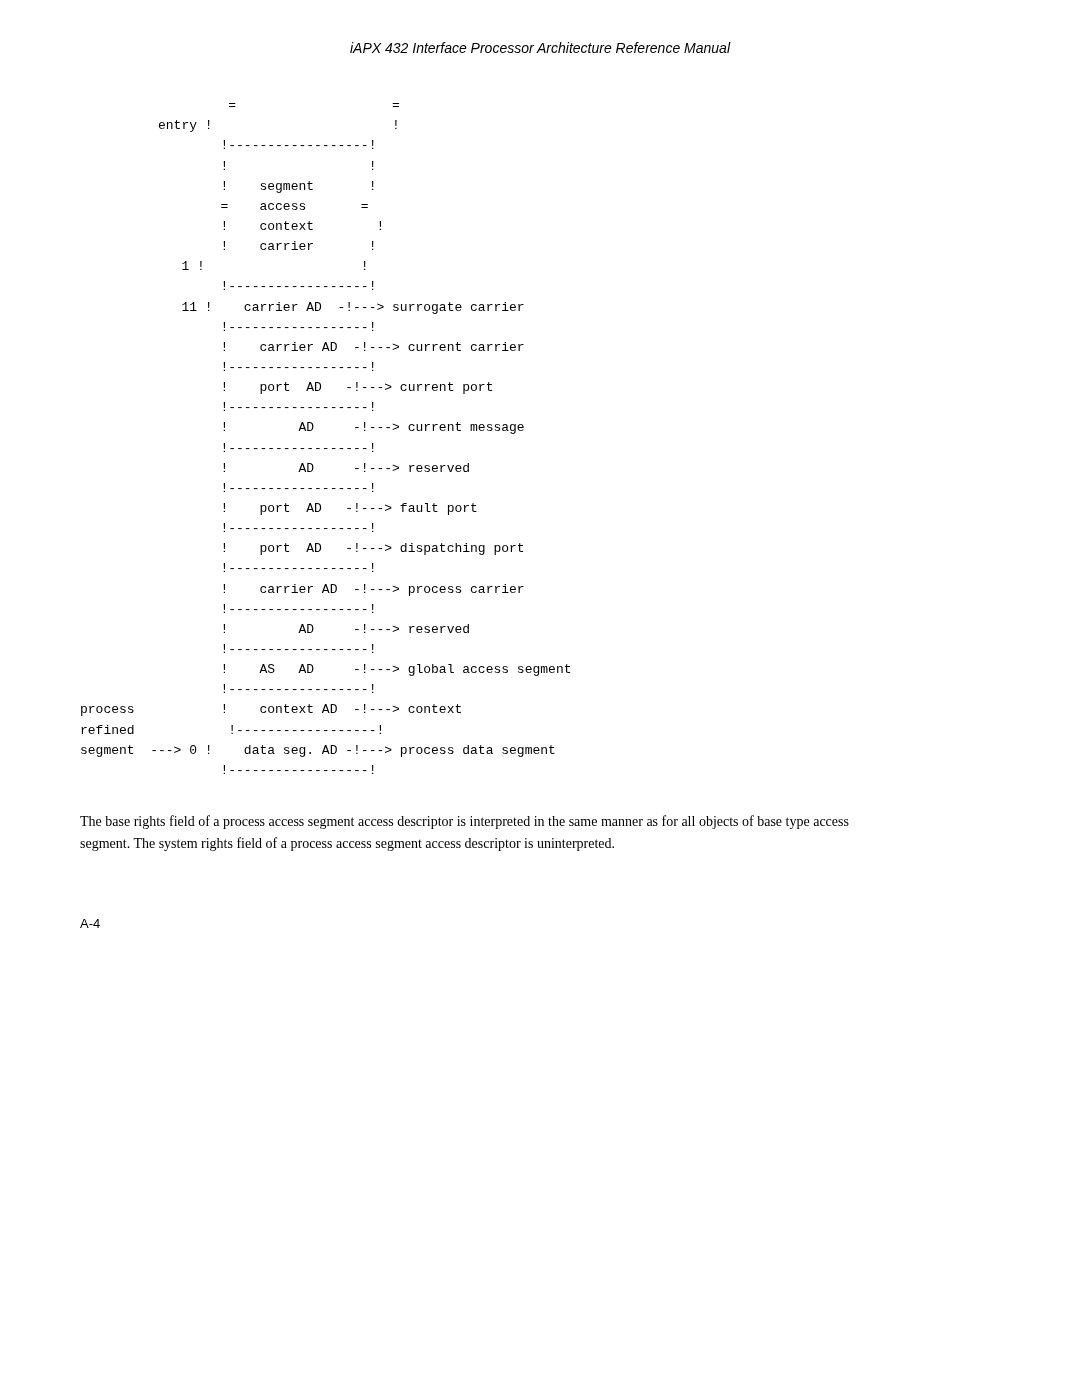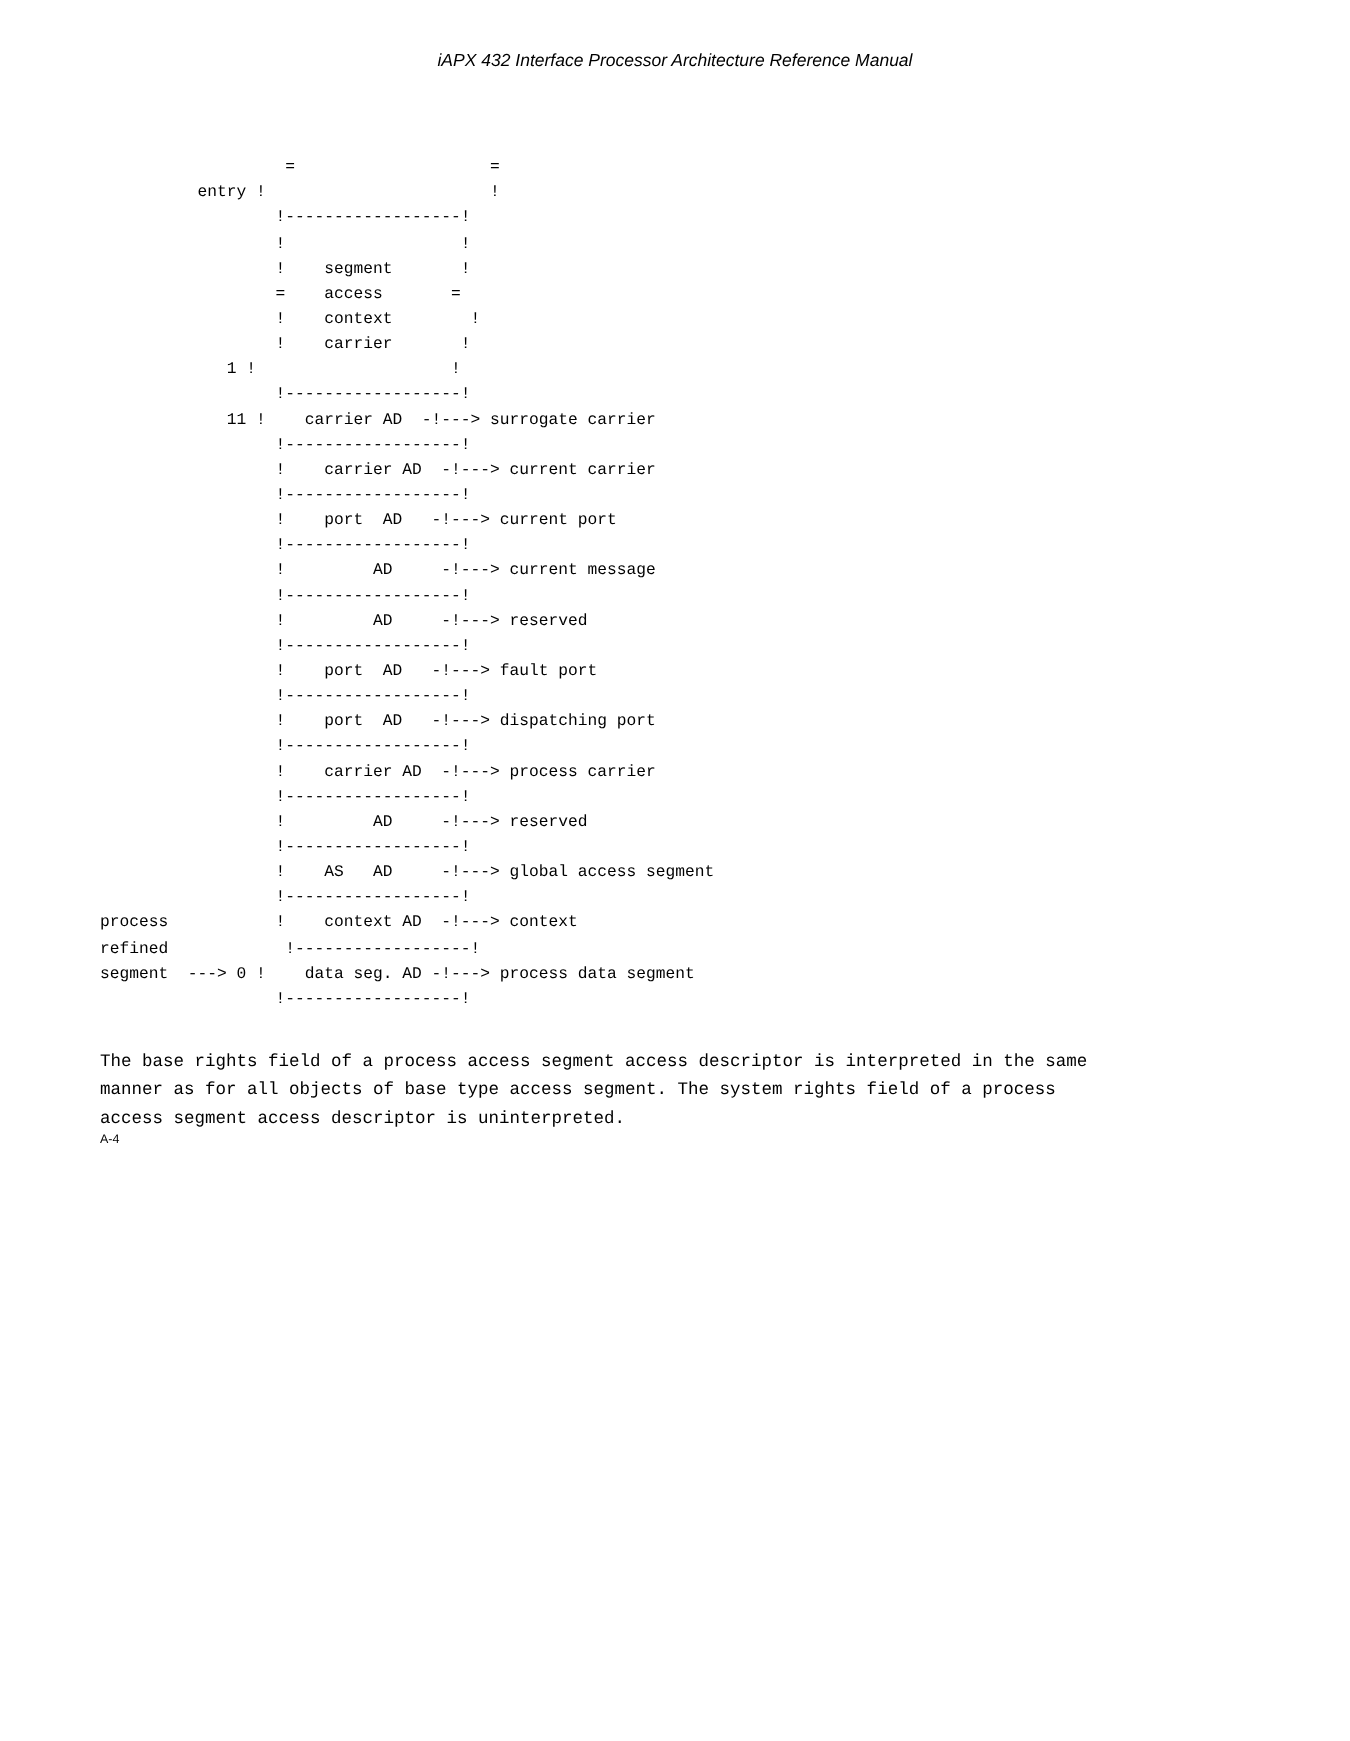--- a/index.html
+++ b/index.html
@@ -20,7 +20,7 @@
       text-align: center;
       font-family: Arial, sans-serif;
       font-size: 14px;
-      margin-bottom: 48px;
+      margin-bottom: 20px;
       font-style: italic;
     }
     .diagram-container {

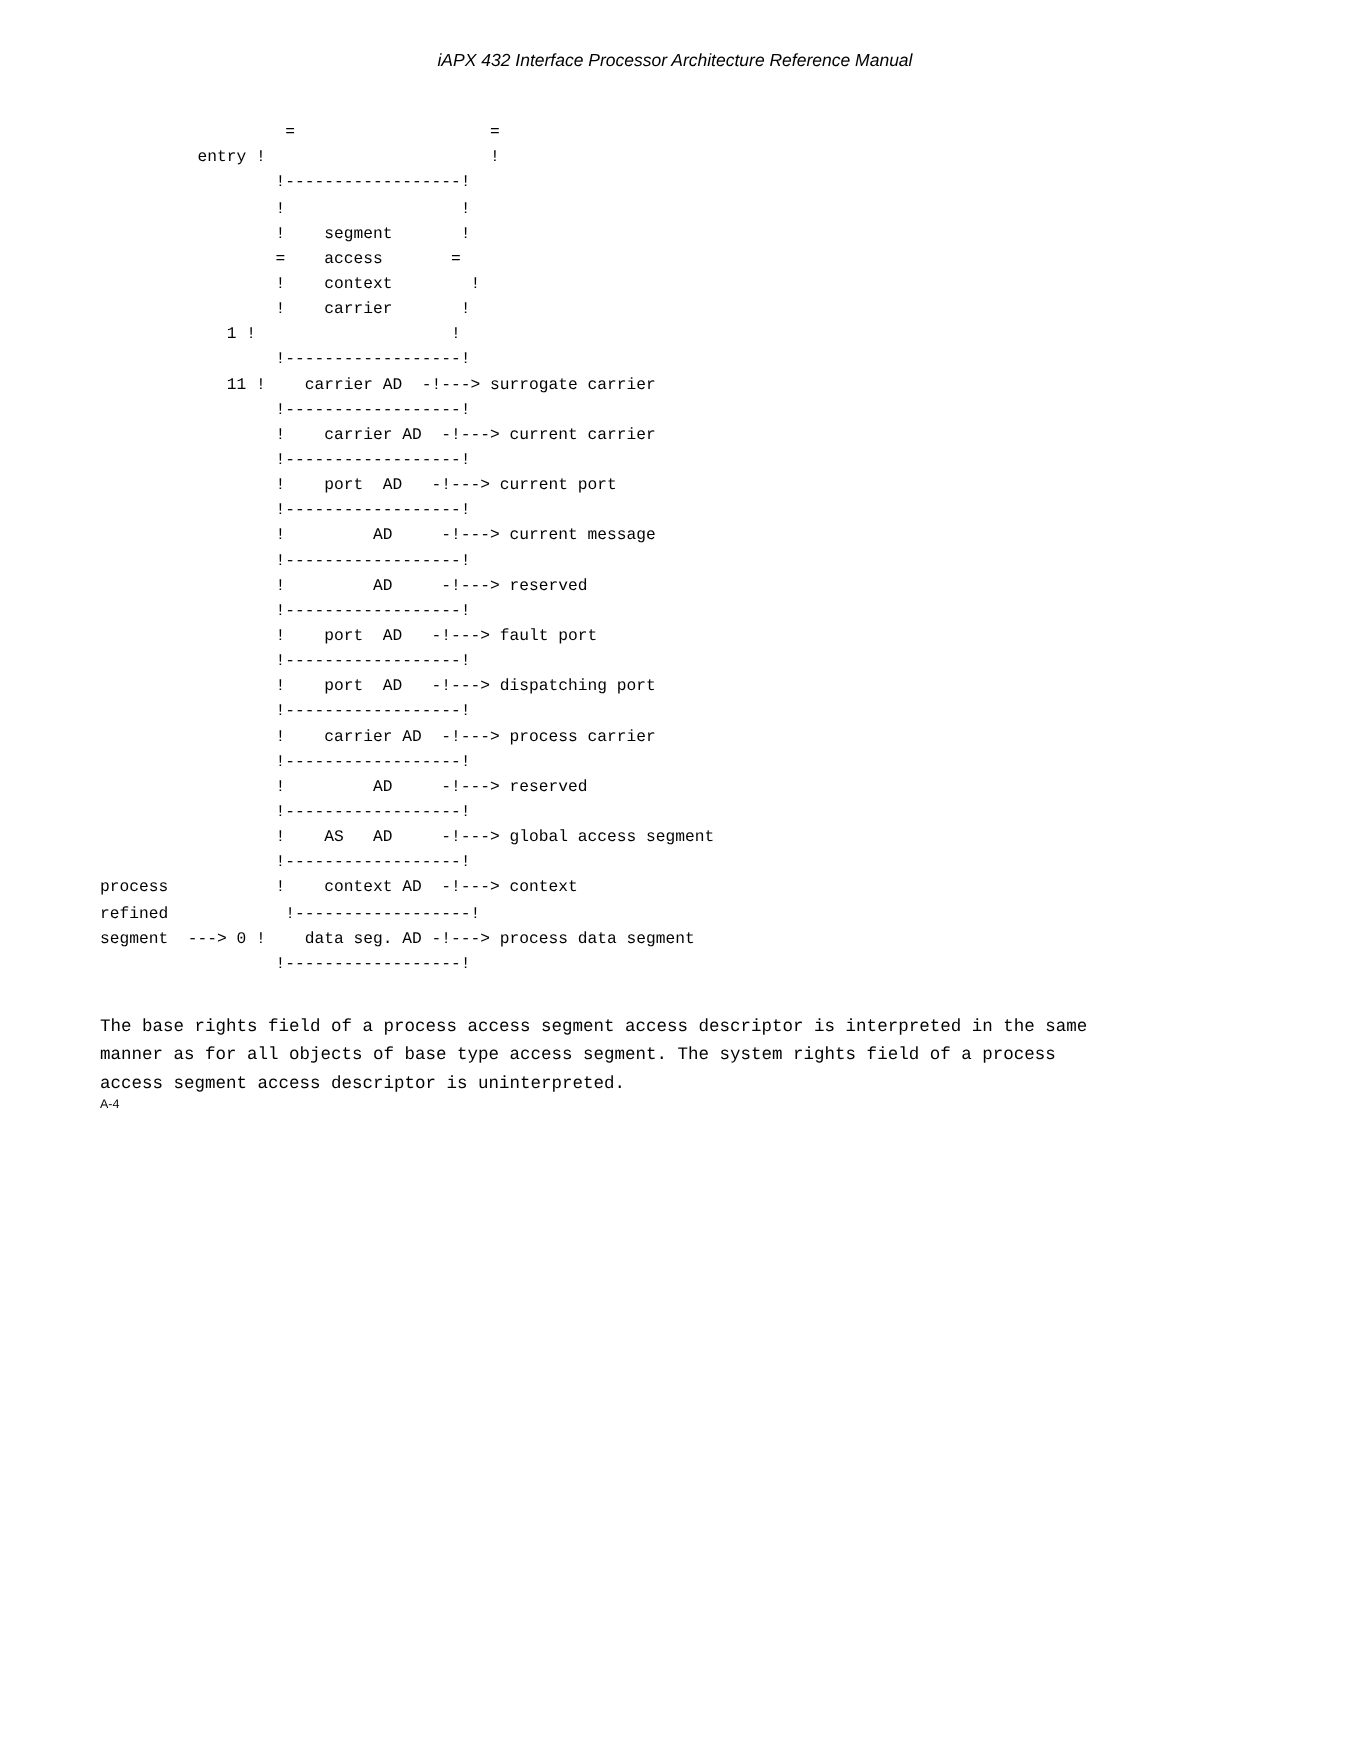--- a/index.html
+++ b/index.html
@@ -31,7 +31,7 @@
       white-space: pre;
     }
     .body-text {
-      font-family: Liberation Mono, monospace;
+      font-family: Liberation Serif, serif;
       font-size: 14px;
       line-height: 1.6;
       margin-top: 16px;

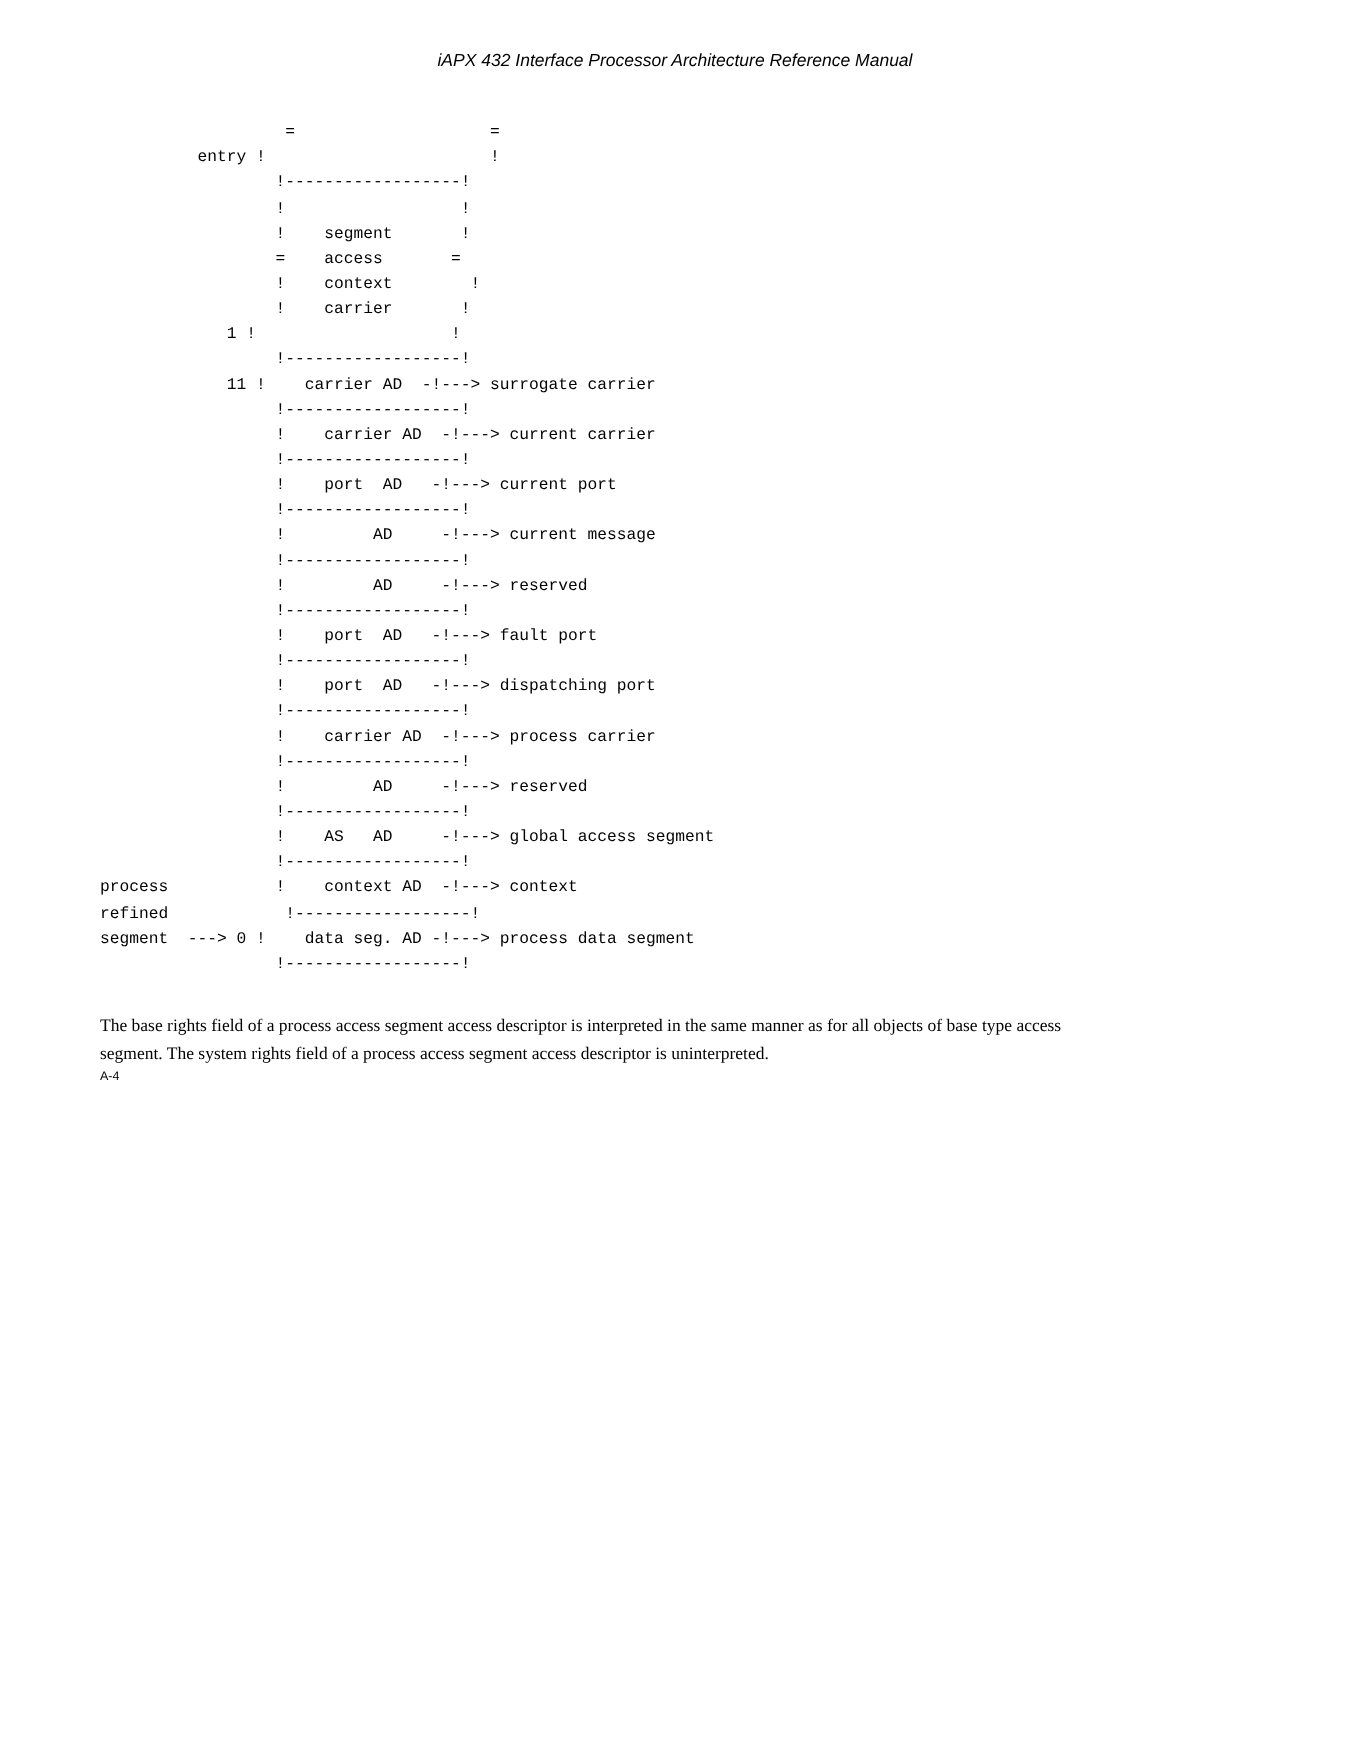--- a/index.html
+++ b/index.html
@@ -38,8 +38,9 @@
       max-width: 820px;
     }
     .page-footer {
+      margin-top: 60px;
       font-family: Arial, sans-serif;
-      font-size: 10px;
+      font-size: 13px;
     }
   </style>
 </head>

